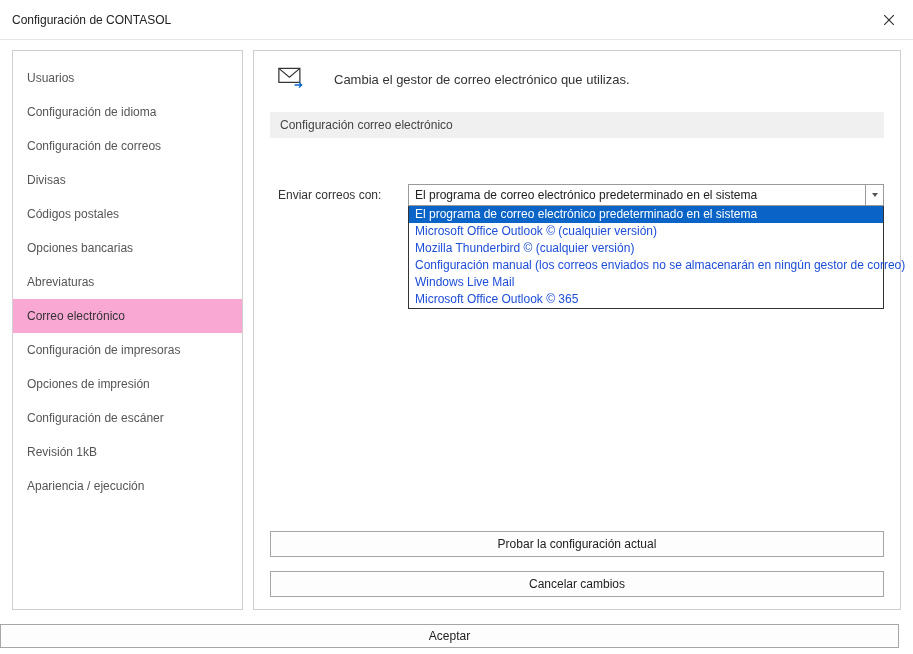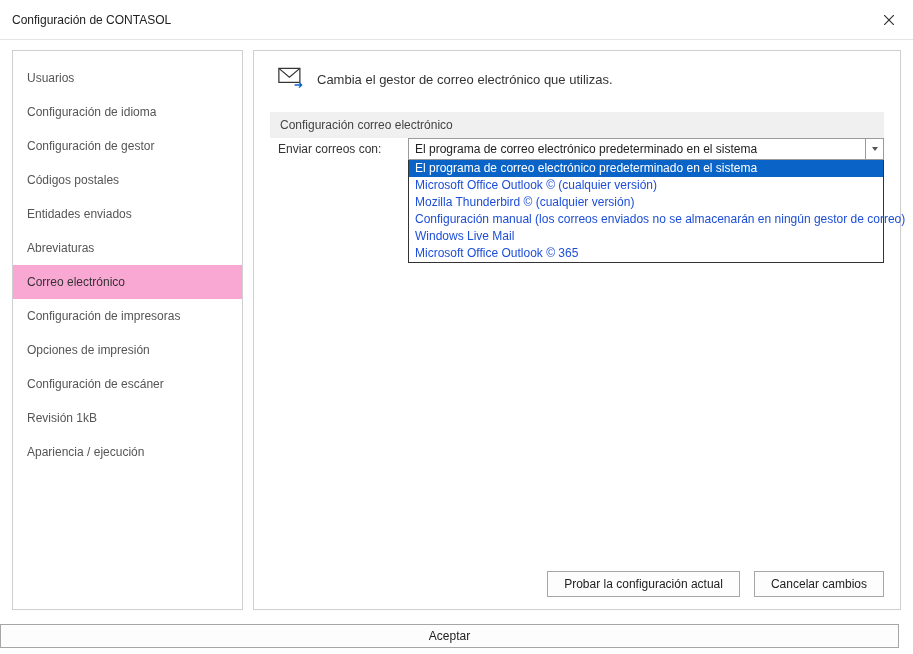--- a/index.html
+++ b/index.html
@@ -74,7 +74,7 @@
     .header-row {
       display: flex;
       align-items: center;
-      gap: 11px;
+      gap: 28px;
       margin-bottom: 20px;
       padding-left: 8px;
     }

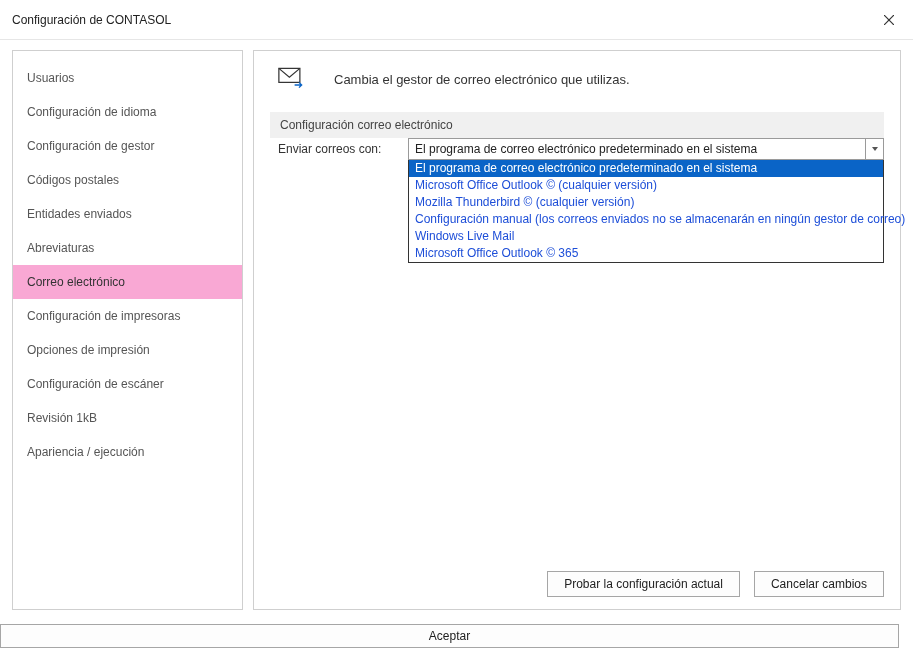--- a/index.html
+++ b/index.html
@@ -88,6 +88,7 @@
       padding: 6px 10px;
       color: #444;
       font-size: 12px;
+      margin-bottom: 18px;
     }
     .form-row {
       display: flex;

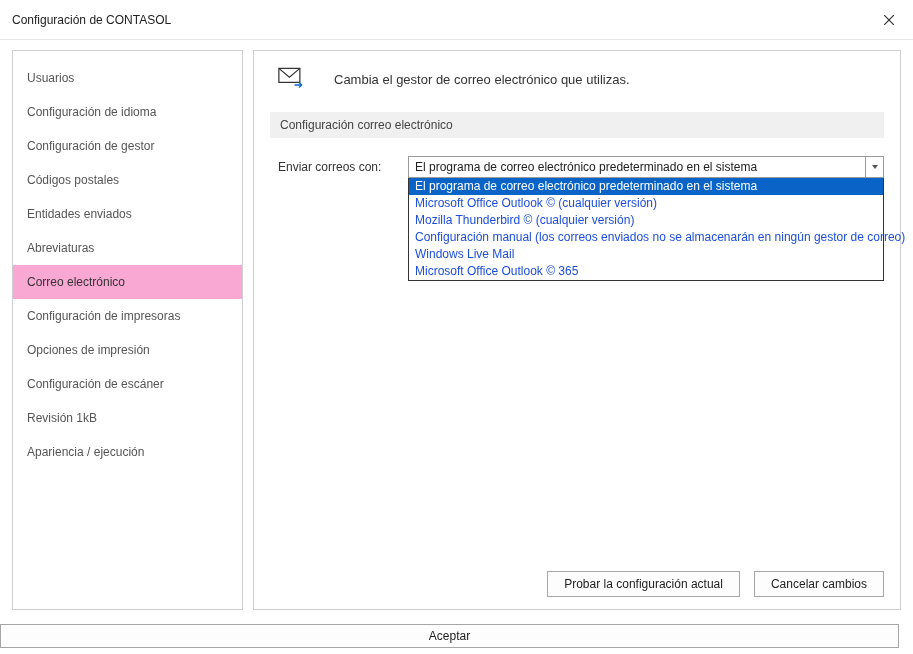--- a/index.html
+++ b/index.html
@@ -211,7 +211,7 @@
   <div class="sidebar" id="sidebar">
       <div class="sidebar-item">Usuarios</div>
       <div class="sidebar-item">Configuración de idioma</div>
-      <div class="sidebar-item">Configuración de gestor</div>
+      <div class="sidebar-item">Configuración de correos</div>
       <div class="sidebar-item">Códigos postales</div>
       <div class="sidebar-item">Entidades enviados</div>
       <div class="sidebar-item">Abreviaturas</div>

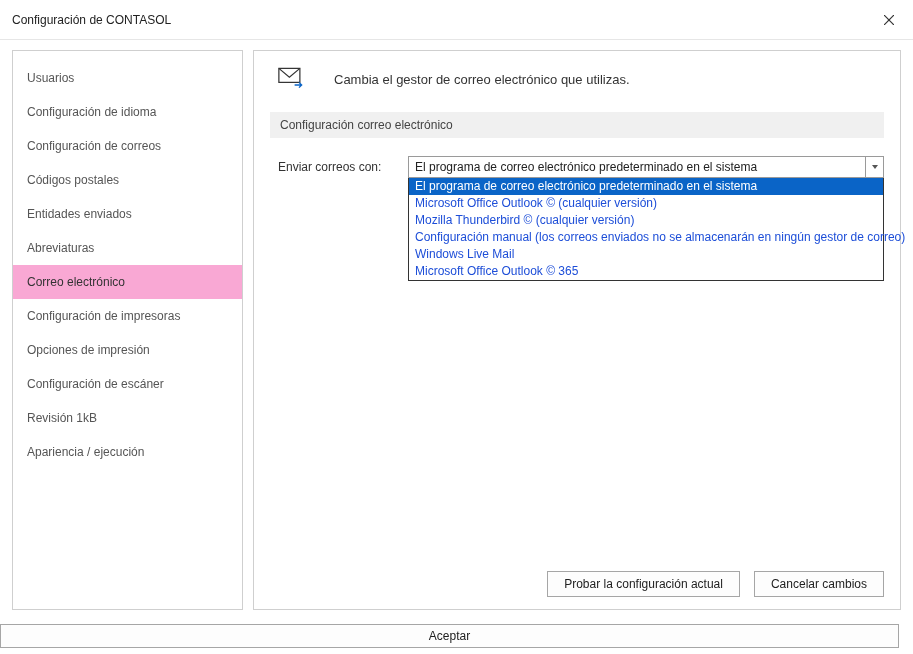--- a/index.html
+++ b/index.html
@@ -212,6 +212,7 @@
       <div class="sidebar-item">Usuarios</div>
       <div class="sidebar-item">Configuración de idioma</div>
       <div class="sidebar-item">Configuración de correos</div>
+      <div class="sidebar-item">Divisas</div>
       <div class="sidebar-item">Códigos postales</div>
       <div class="sidebar-item">Entidades enviados</div>
       <div class="sidebar-item">Abreviaturas</div>

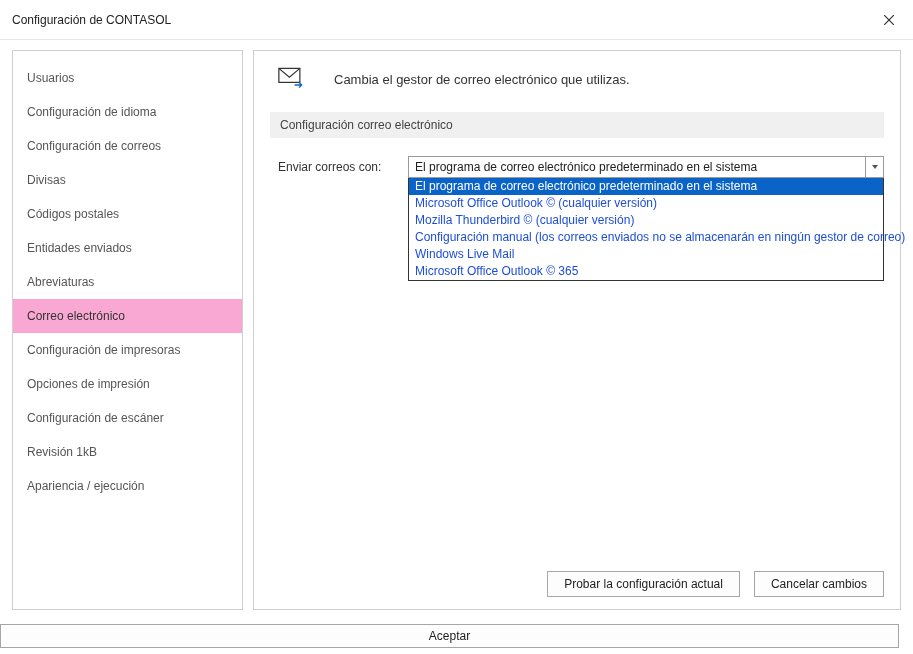--- a/index.html
+++ b/index.html
@@ -95,6 +95,7 @@
       align-items: flex-start;
       padding-left: 8px;
       position: relative;
+      margin-top: 28px;
     }
     .form-label {
       width: 130px;

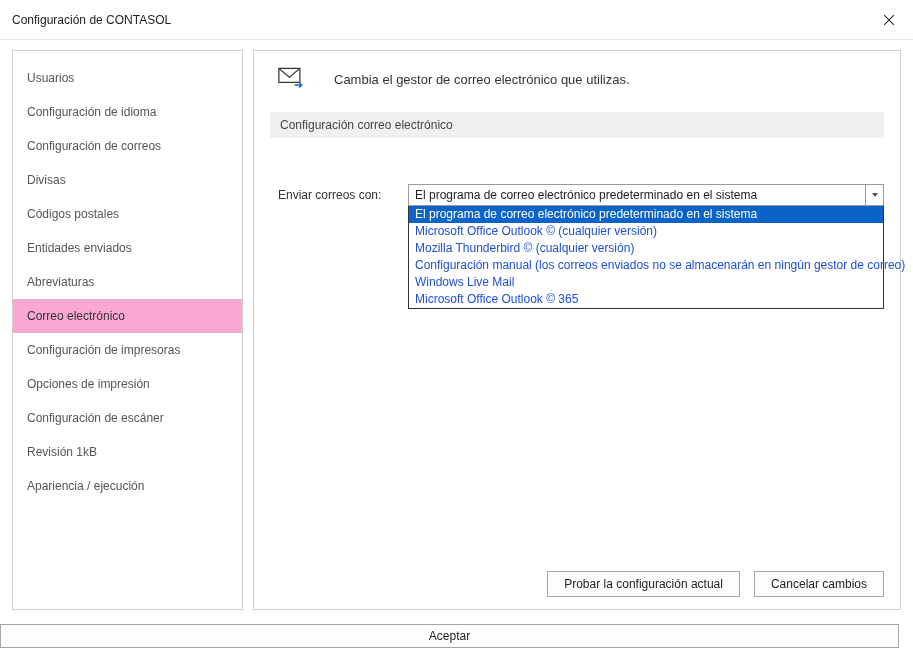--- a/index.html
+++ b/index.html
@@ -215,7 +215,7 @@
       <div class="sidebar-item">Configuración de correos</div>
       <div class="sidebar-item">Divisas</div>
       <div class="sidebar-item">Códigos postales</div>
-      <div class="sidebar-item">Entidades enviados</div>
+      <div class="sidebar-item">Opciones bancarias</div>
       <div class="sidebar-item">Abreviaturas</div>
       <div class="sidebar-item active">Correo electrónico</div>
       <div class="sidebar-item">Configuración de impresoras</div>

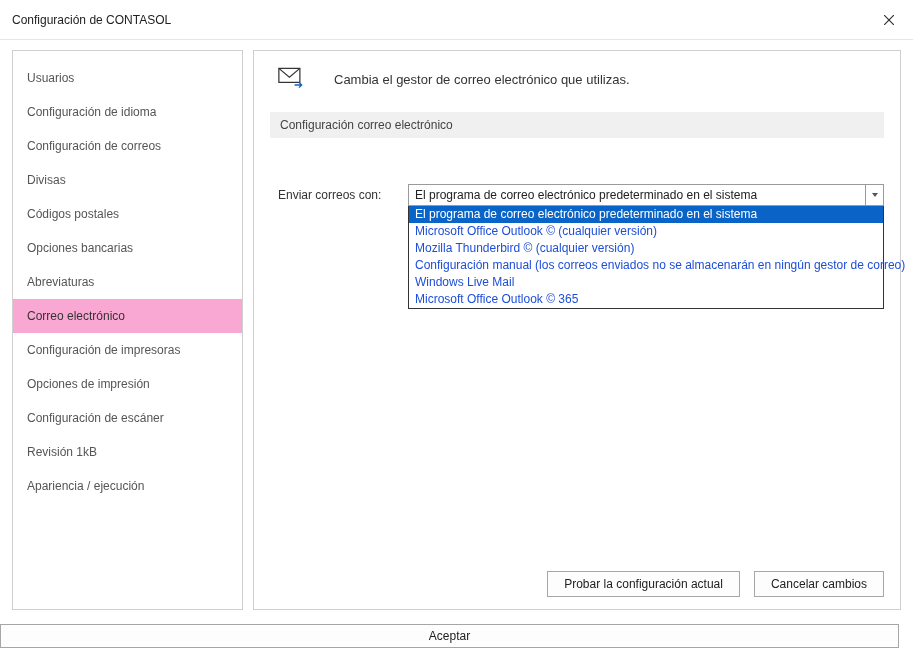--- a/index.html
+++ b/index.html
@@ -162,9 +162,10 @@
     .panel-footer {
       margin-top: auto;
       display: flex;
-      justify-content: flex-end;
+      justify-content: center;
       gap: 14px;
       padding-top: 10px;
+      flex-direction: column;
     }
     .btn {
       border: 1px solid #a6a6a6;

